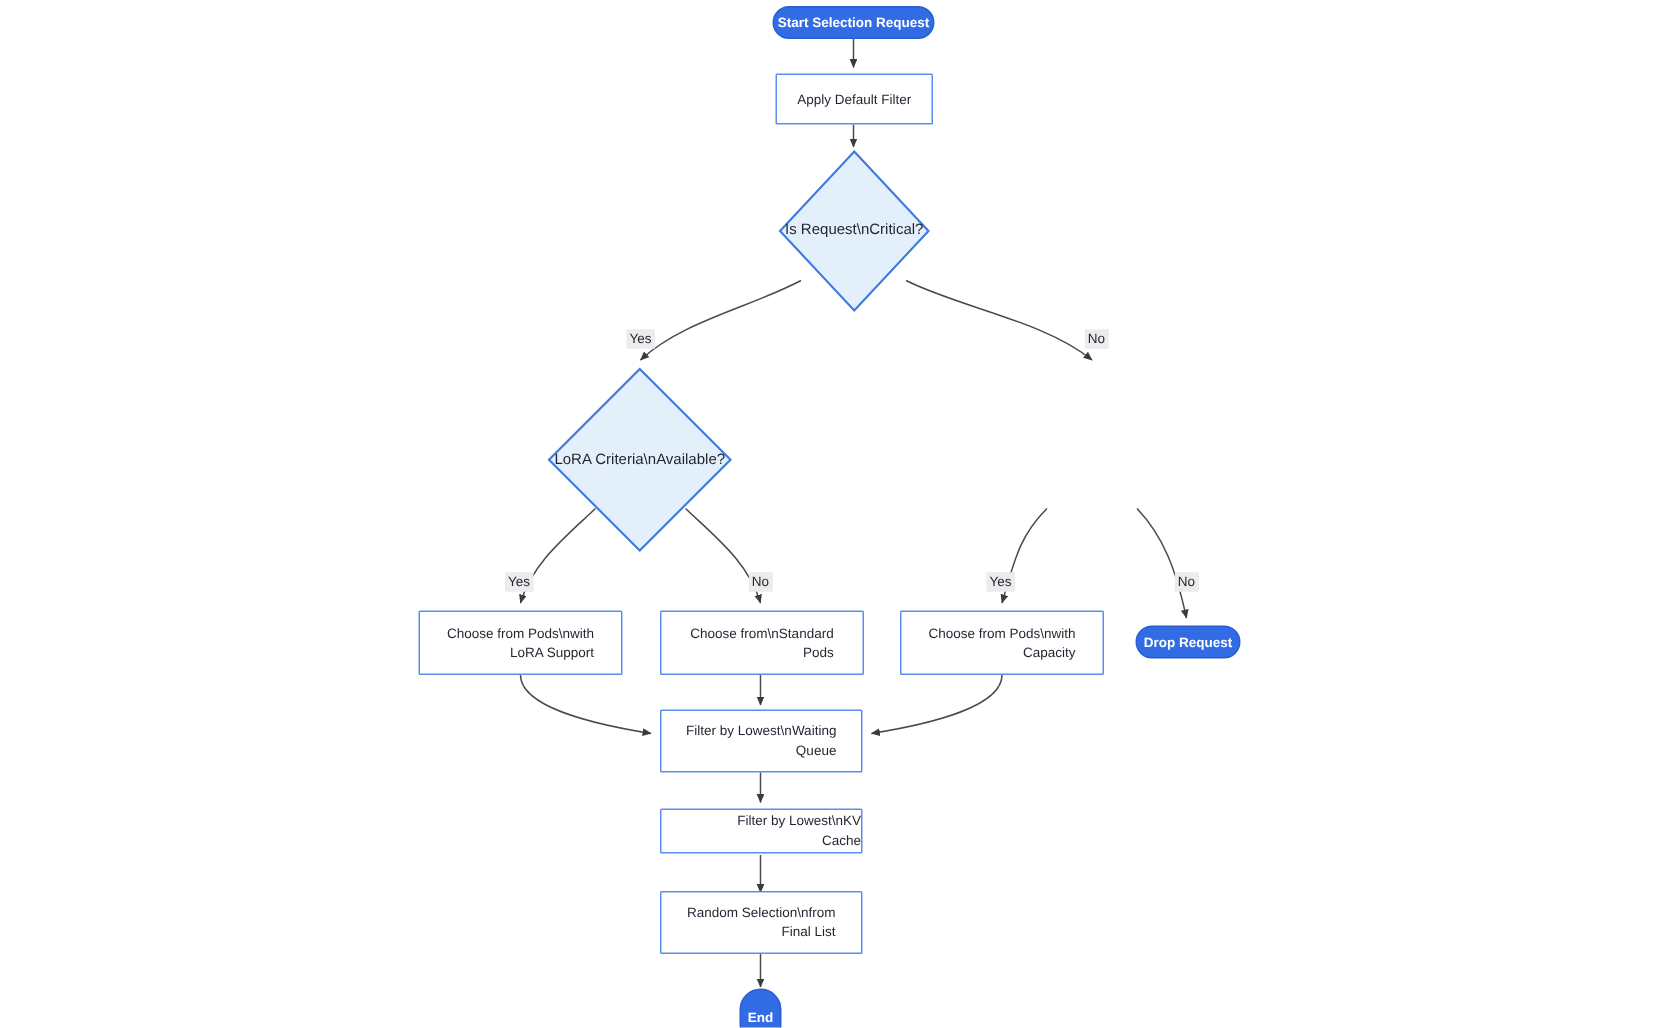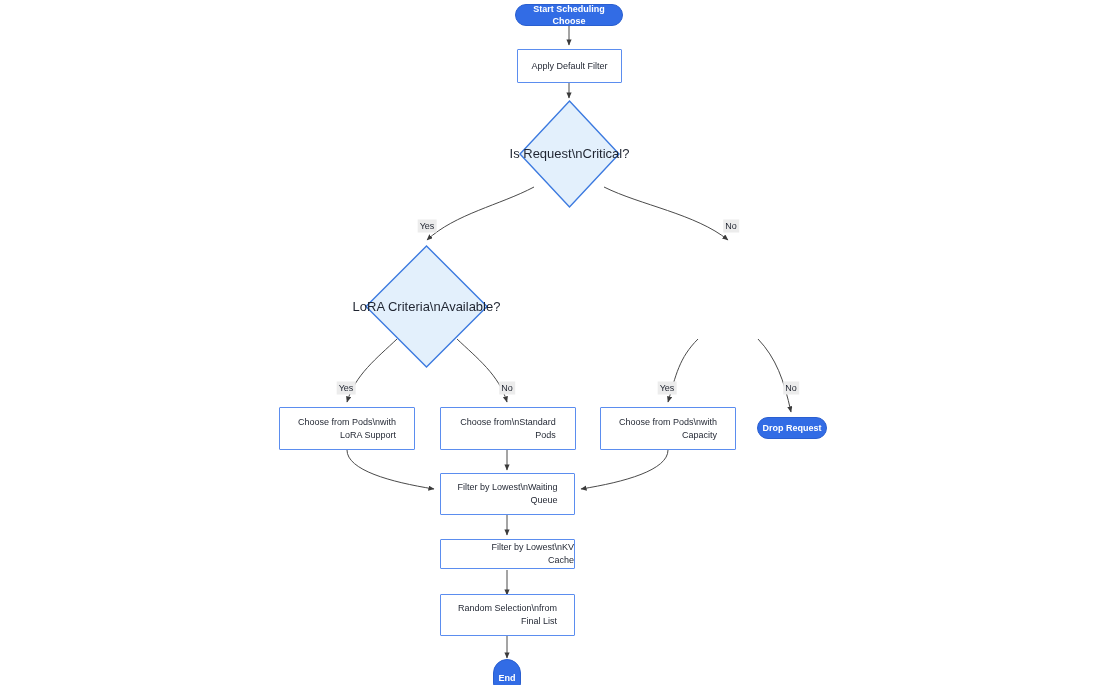--- a/index.html
+++ b/index.html
@@ -135,7 +135,7 @@
   </svg>
 
   <div class="node node-terminal" style="left:515px; top:4px; width:108px; height:22px;">
-    <span class="node-text">Start Scheduling Choose</span>
+    <span class="node-text">Start Selection Request</span>
   </div>
 
   <div class="node node-rect" style="left:517px; top:49px; width:105px; height:34px;">

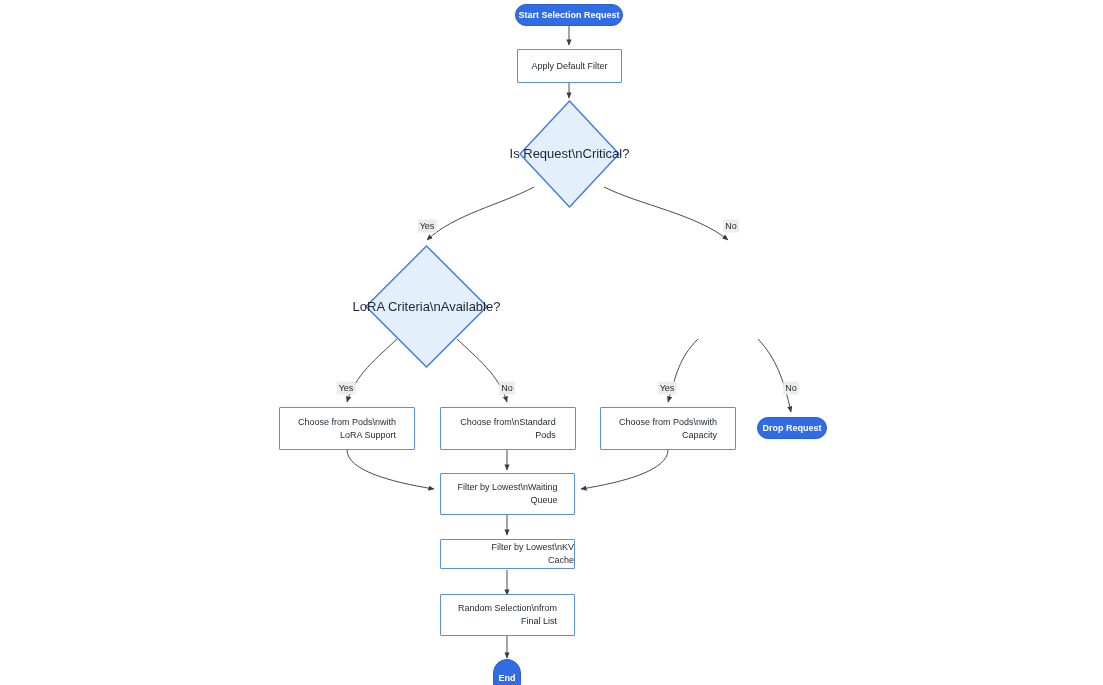--- a/index.html
+++ b/index.html
@@ -73,7 +73,7 @@
     display: flex;
     align-items: center;
     justify-content: center;
-    font-size: 13px;
+    font-size: 10px;
     line-height: 12px;
     color: #1f2430;
     white-space: nowrap;

